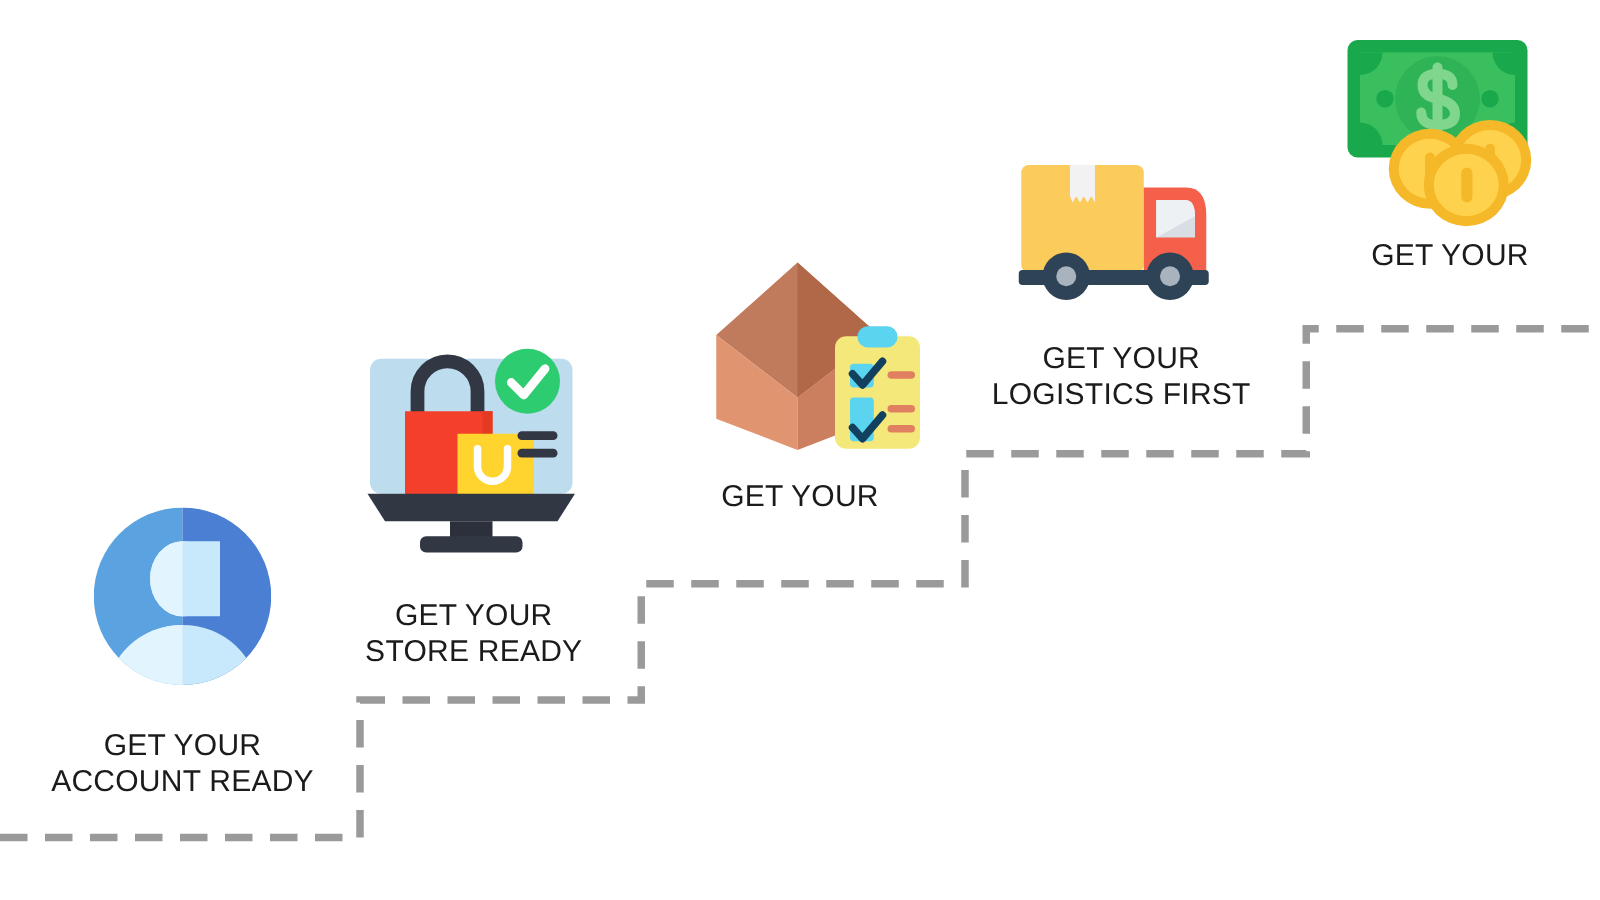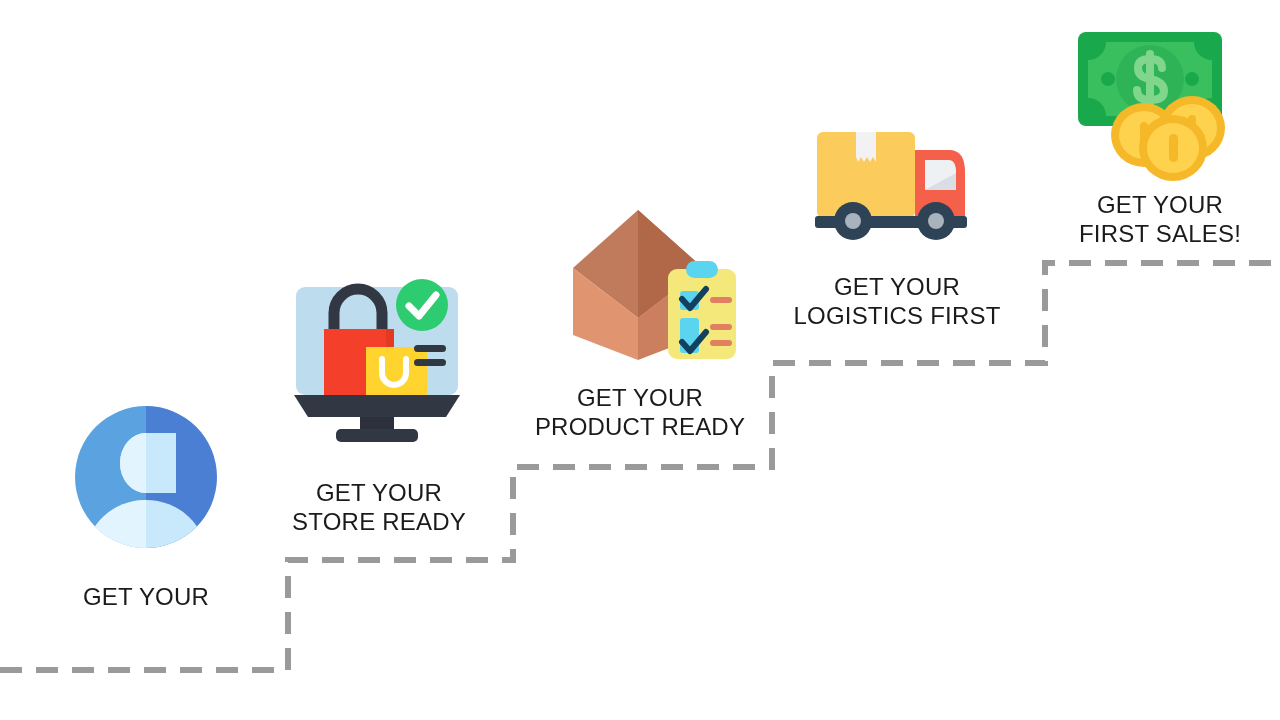--- a/index.html
+++ b/index.html
@@ -181,7 +181,7 @@
         </g>
       </svg>
     </div>
-    <div class="step-label" style="left:1034px;top:190px;width:252px;"><span>GET YOUR</span><br><span>FIRST SALES!</span></div>
+    <div class="step-label" style="left:1034px;top:190px;width:252px;"><span>GET YOUR</span><br></div>
   </div>
 
 </div>

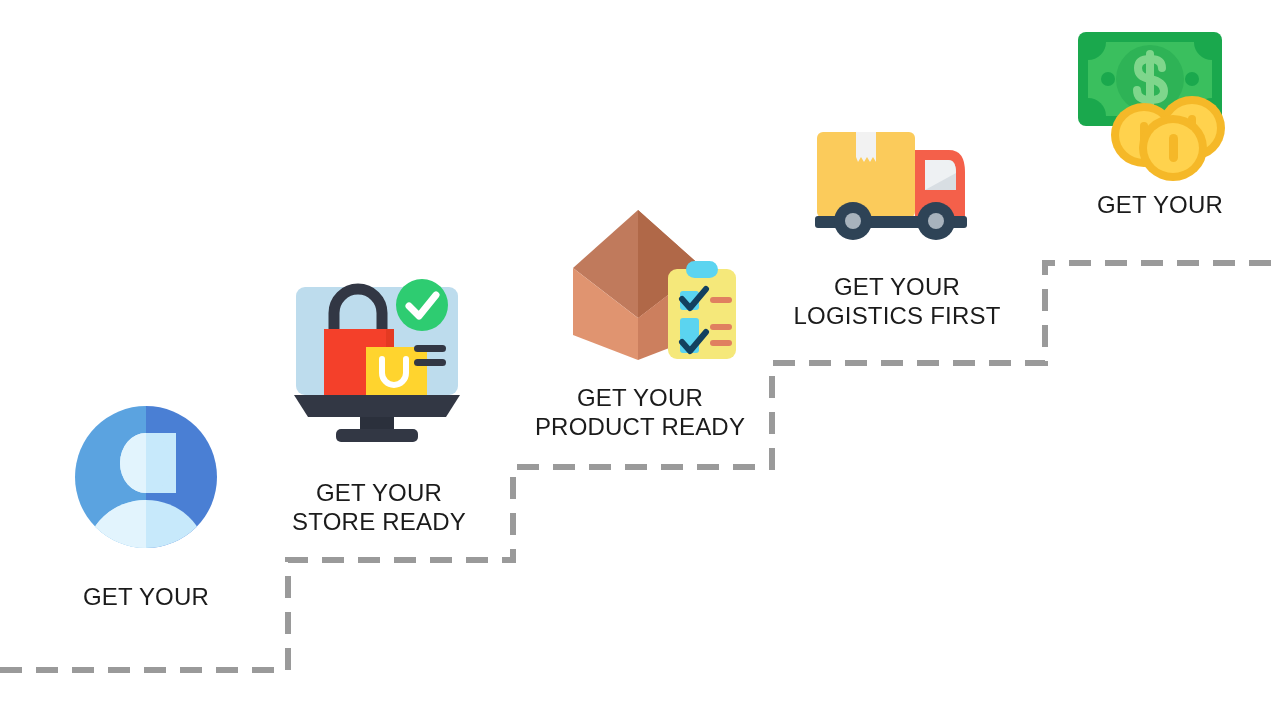--- a/index.html
+++ b/index.html
@@ -118,7 +118,7 @@
         <rect x="140" y="135" width="22" height="6" rx="3" fill="#e08060"></rect>
       </svg>
     </div>
-    <div class="step-label" style="left:514px;top:383px;width:252px;"><span>GET YOUR</span><br><span>PRODUCT READY</span></div>
+    <div class="step-label" style="left:514px;top:383px;width:252px;"><span>GET YOUR</span><br></div>
   </div>
 
   <div class="step">

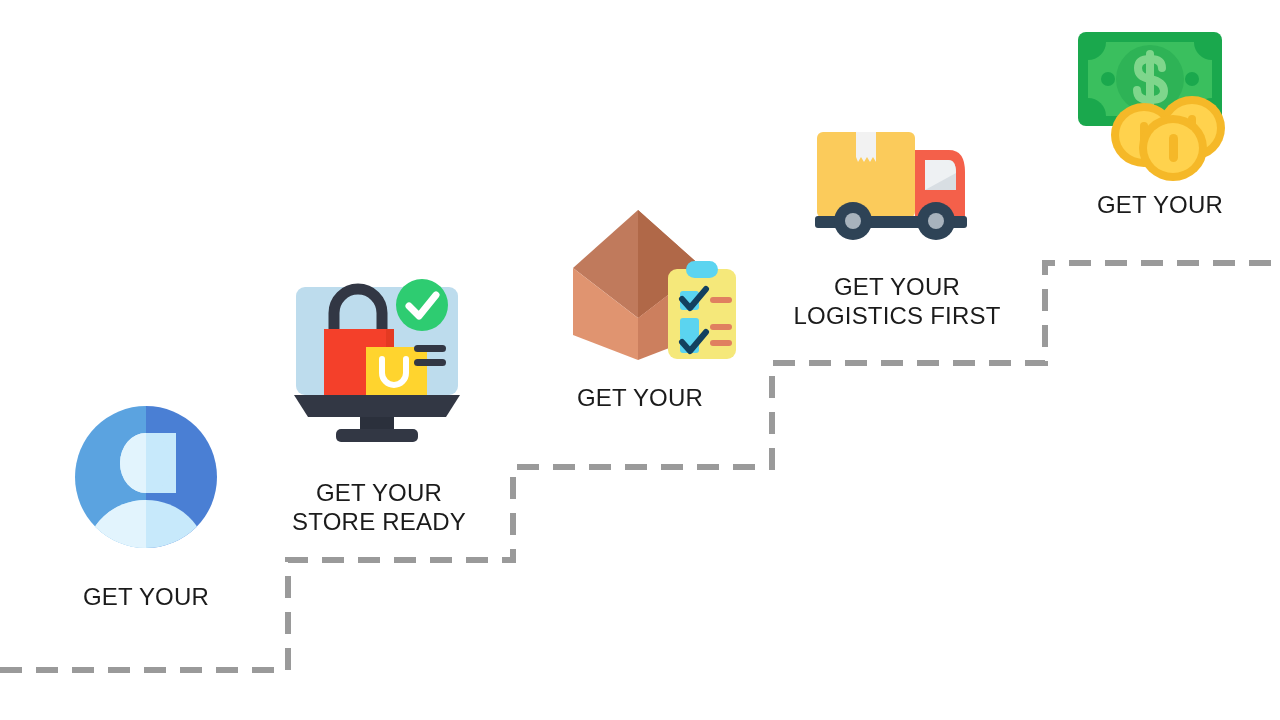--- a/index.html
+++ b/index.html
@@ -61,7 +61,7 @@
         </g>
       </svg>
     </div>
-    <div class="step-label" style="left:0px;top:582px;width:292px;"><span>GET YOUR</span><br></div>
+    <div class="step-label" style="left:0px;top:582px;width:292px;"><span>GET YOUR</span><br><span>ACCOUNT READY</span></div>
   </div>
 
   <div class="step">

